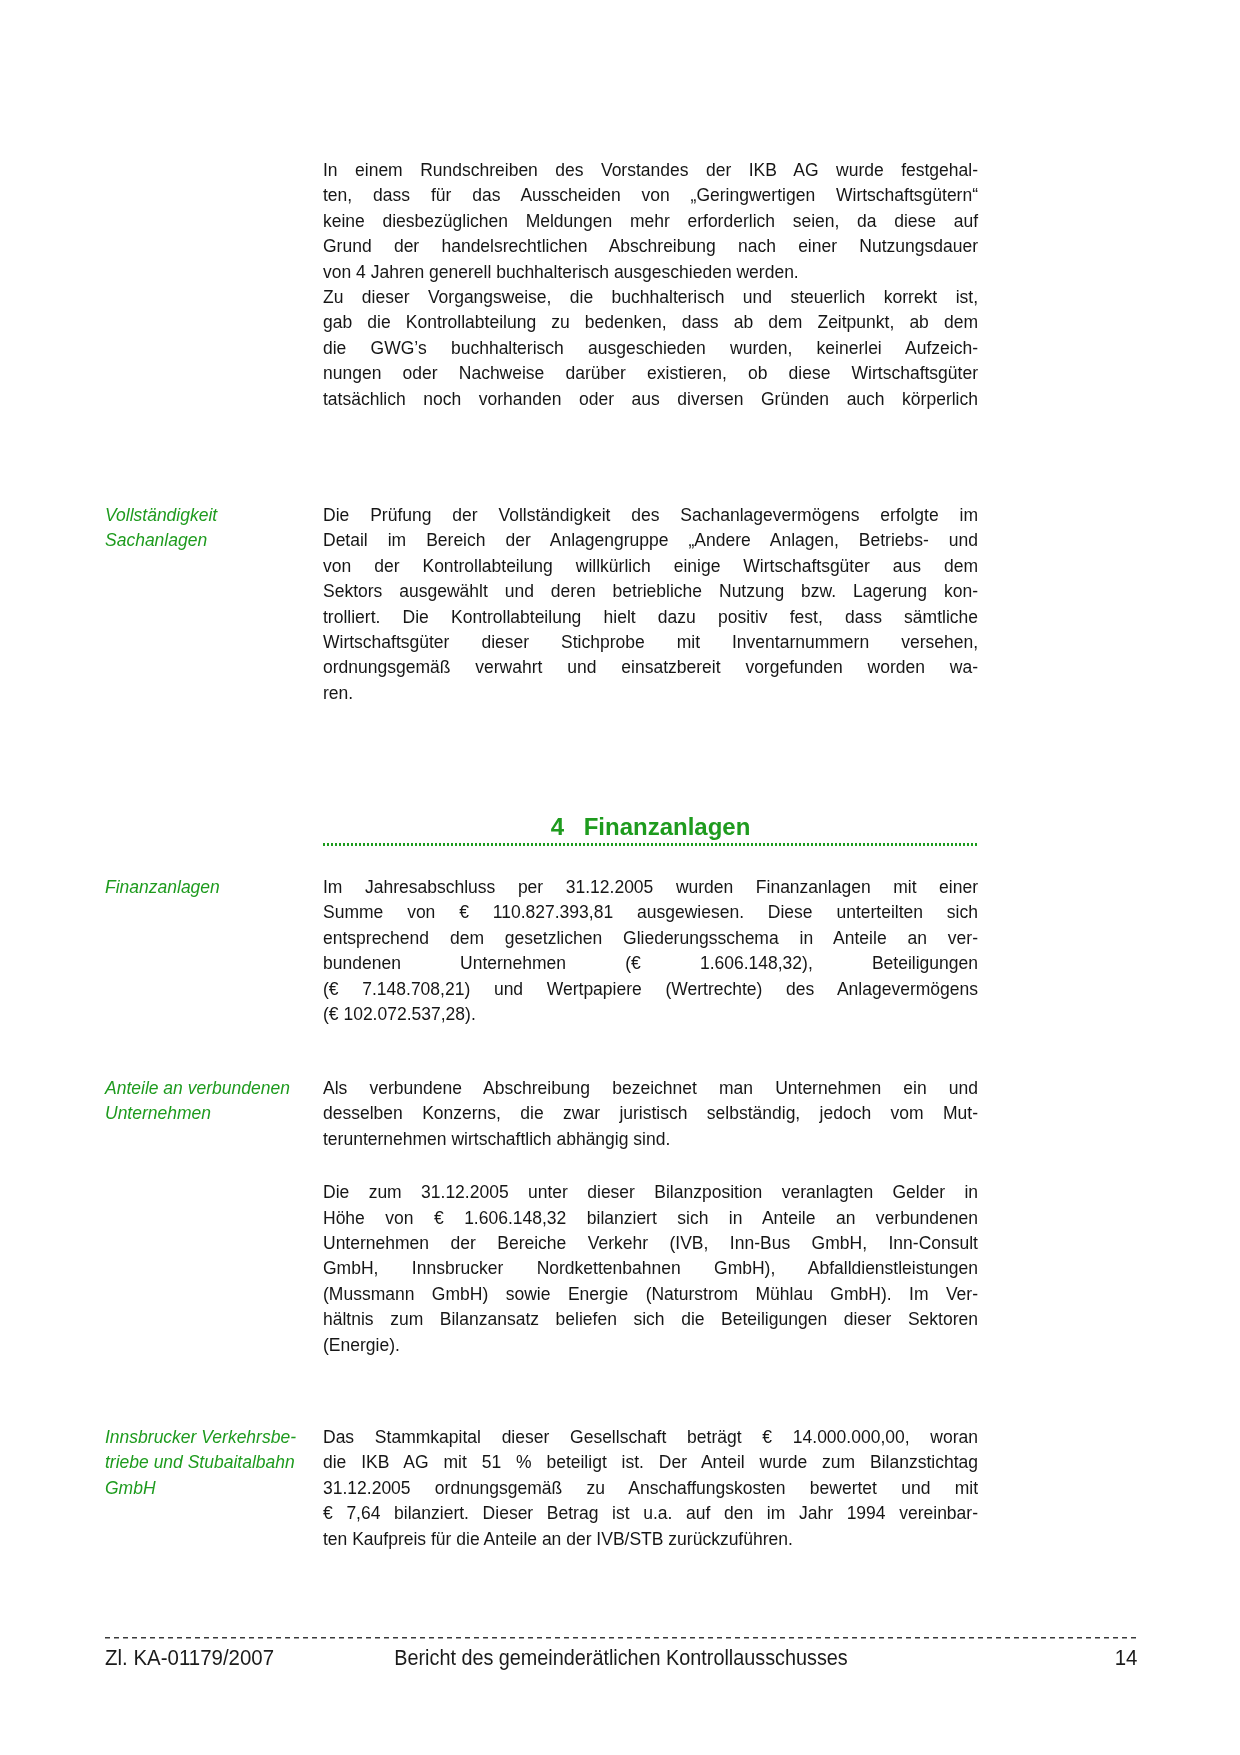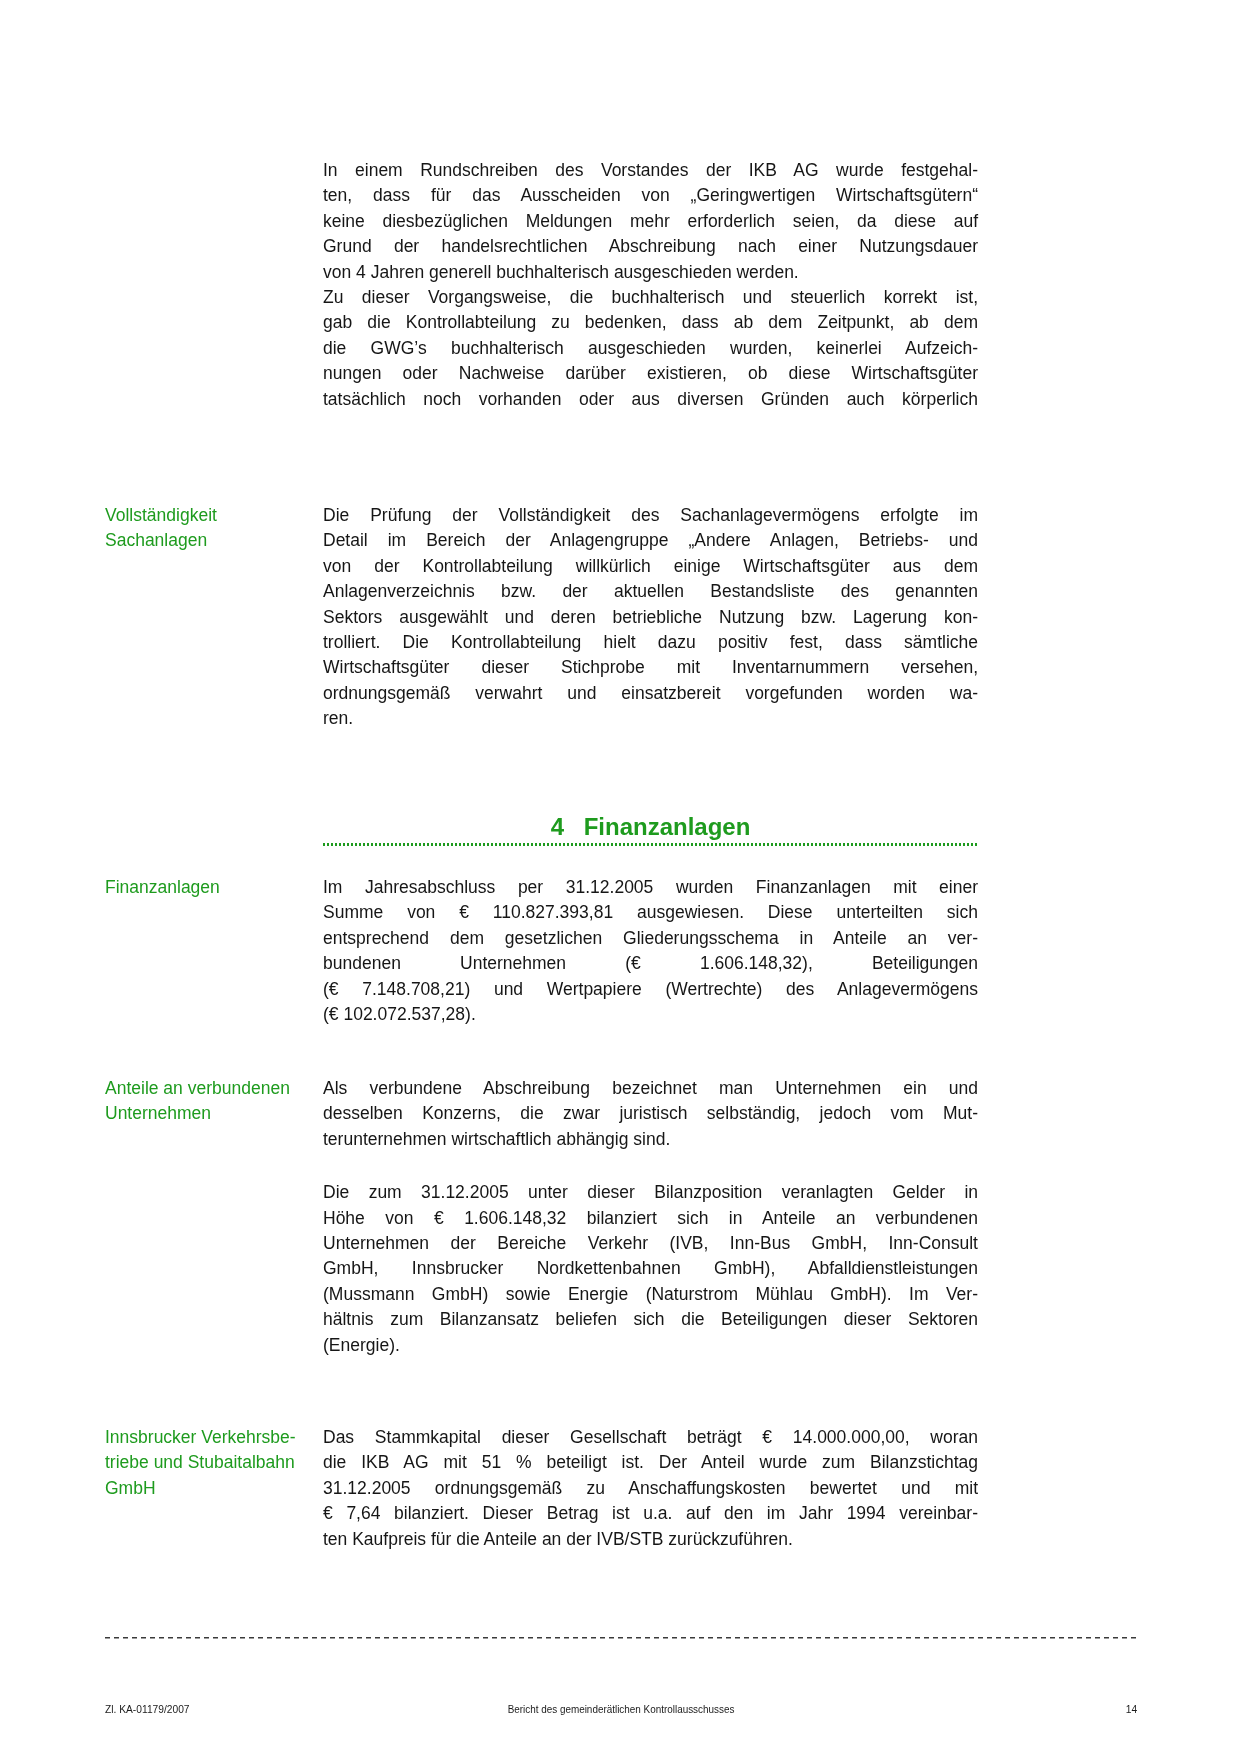--- a/index.html
+++ b/index.html
@@ -17,7 +17,7 @@
   .margin-label {
     position:absolute; left:105px; width:215px;
     color:var(--green);
-    font-size:17.5px; line-height:25.4px;
+    font-size:17.5px; line-height:25.4px;font-style:italic;
   }
   .bodycol {
     position:absolute; left:323px; width:655px;

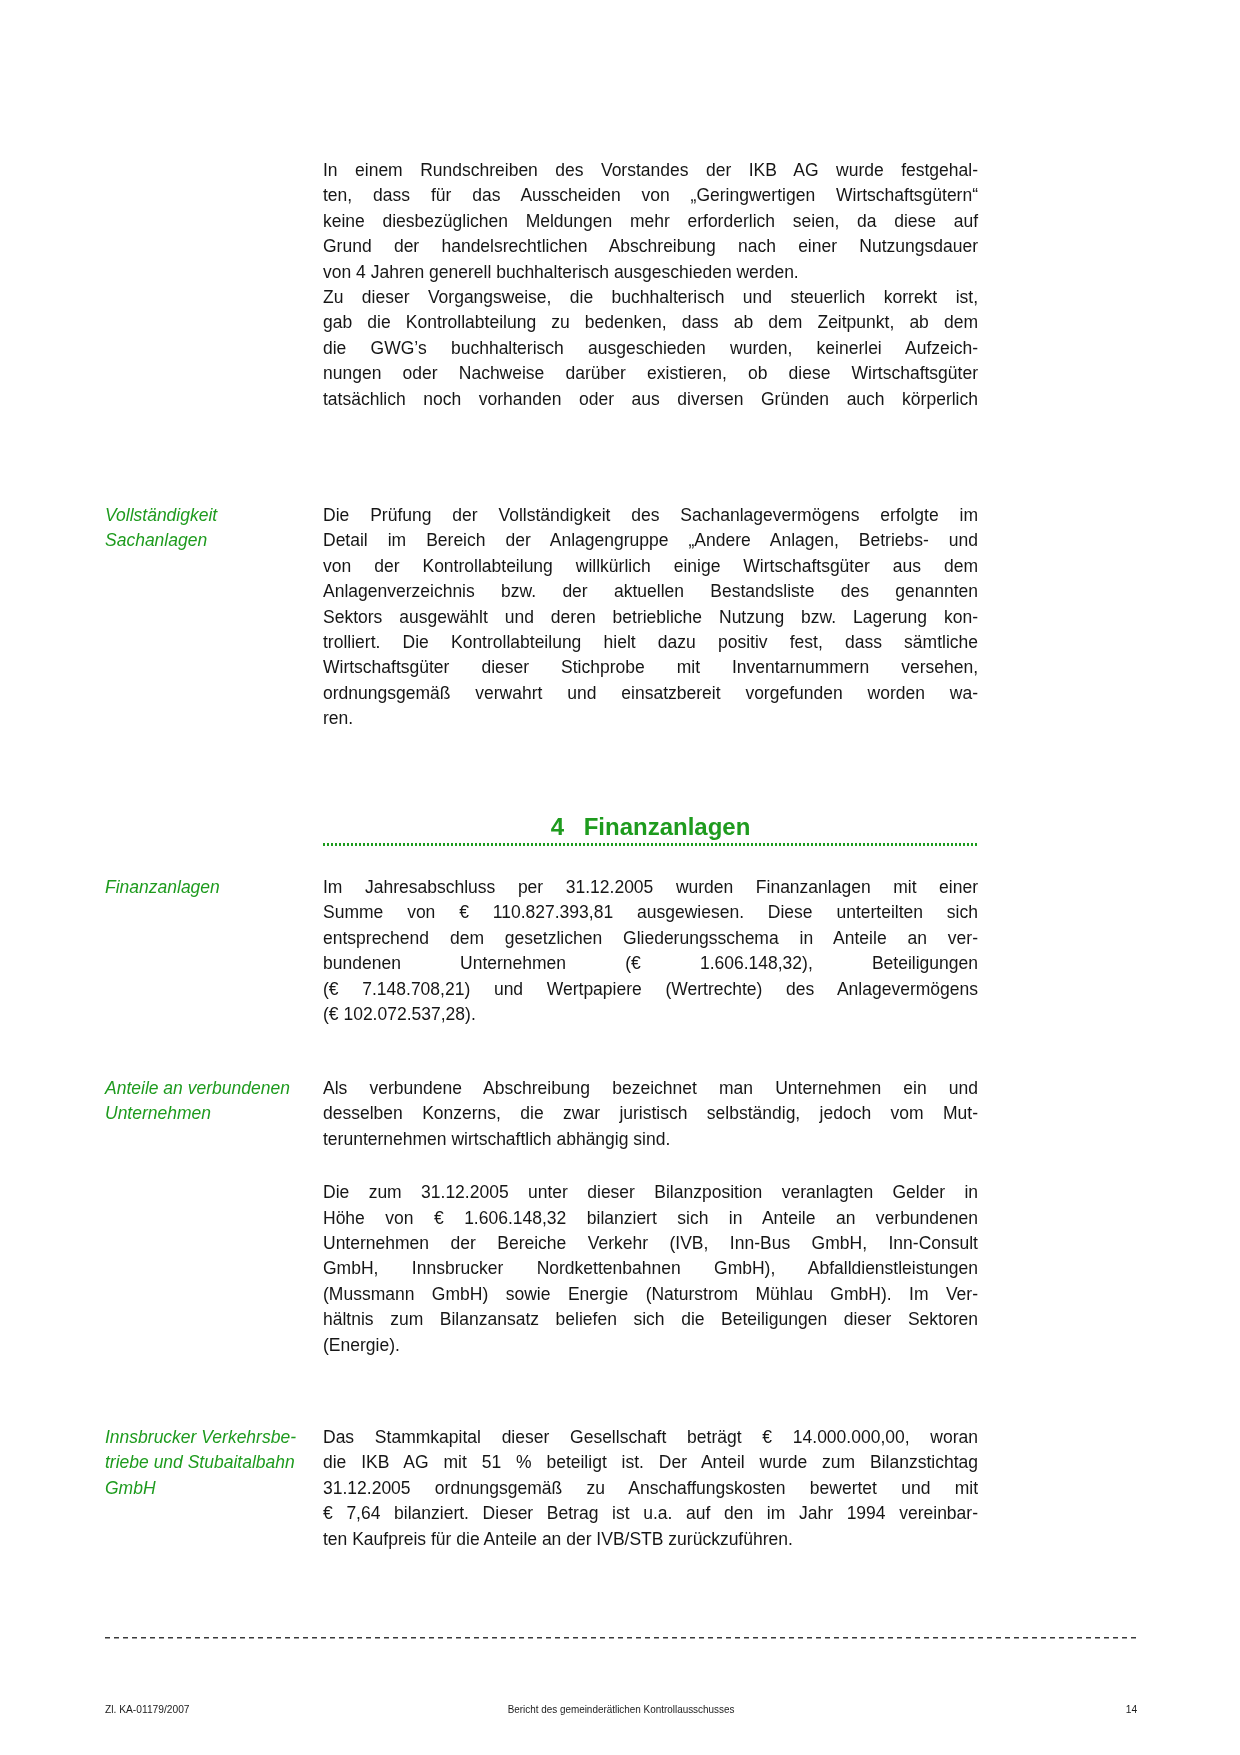--- a/index.html
+++ b/index.html
@@ -93,7 +93,6 @@
           <div class="line">Die Prüfung der Vollständigkeit des Sachanlagevermögens erfolgte im</div>
           <div class="line">Detail im Bereich der Anlagengruppe „Andere Anlagen, Betriebs- und</div>
           <div class="line">von der Kontrollabteilung willkürlich einige Wirtschaftsgüter aus dem</div>
-          <div class="line">Anlagenverzeichnis bzw. der aktuellen Bestandsliste des genannten</div>
           <div class="line">Sektors ausgewählt und deren betriebliche Nutzung bzw. Lagerung kon-</div>
           <div class="line">trolliert. Die Kontrollabteilung hielt dazu positiv fest, dass sämtliche</div>
           <div class="line">Wirtschaftsgüter dieser Stichprobe mit Inventarnummern versehen,</div>

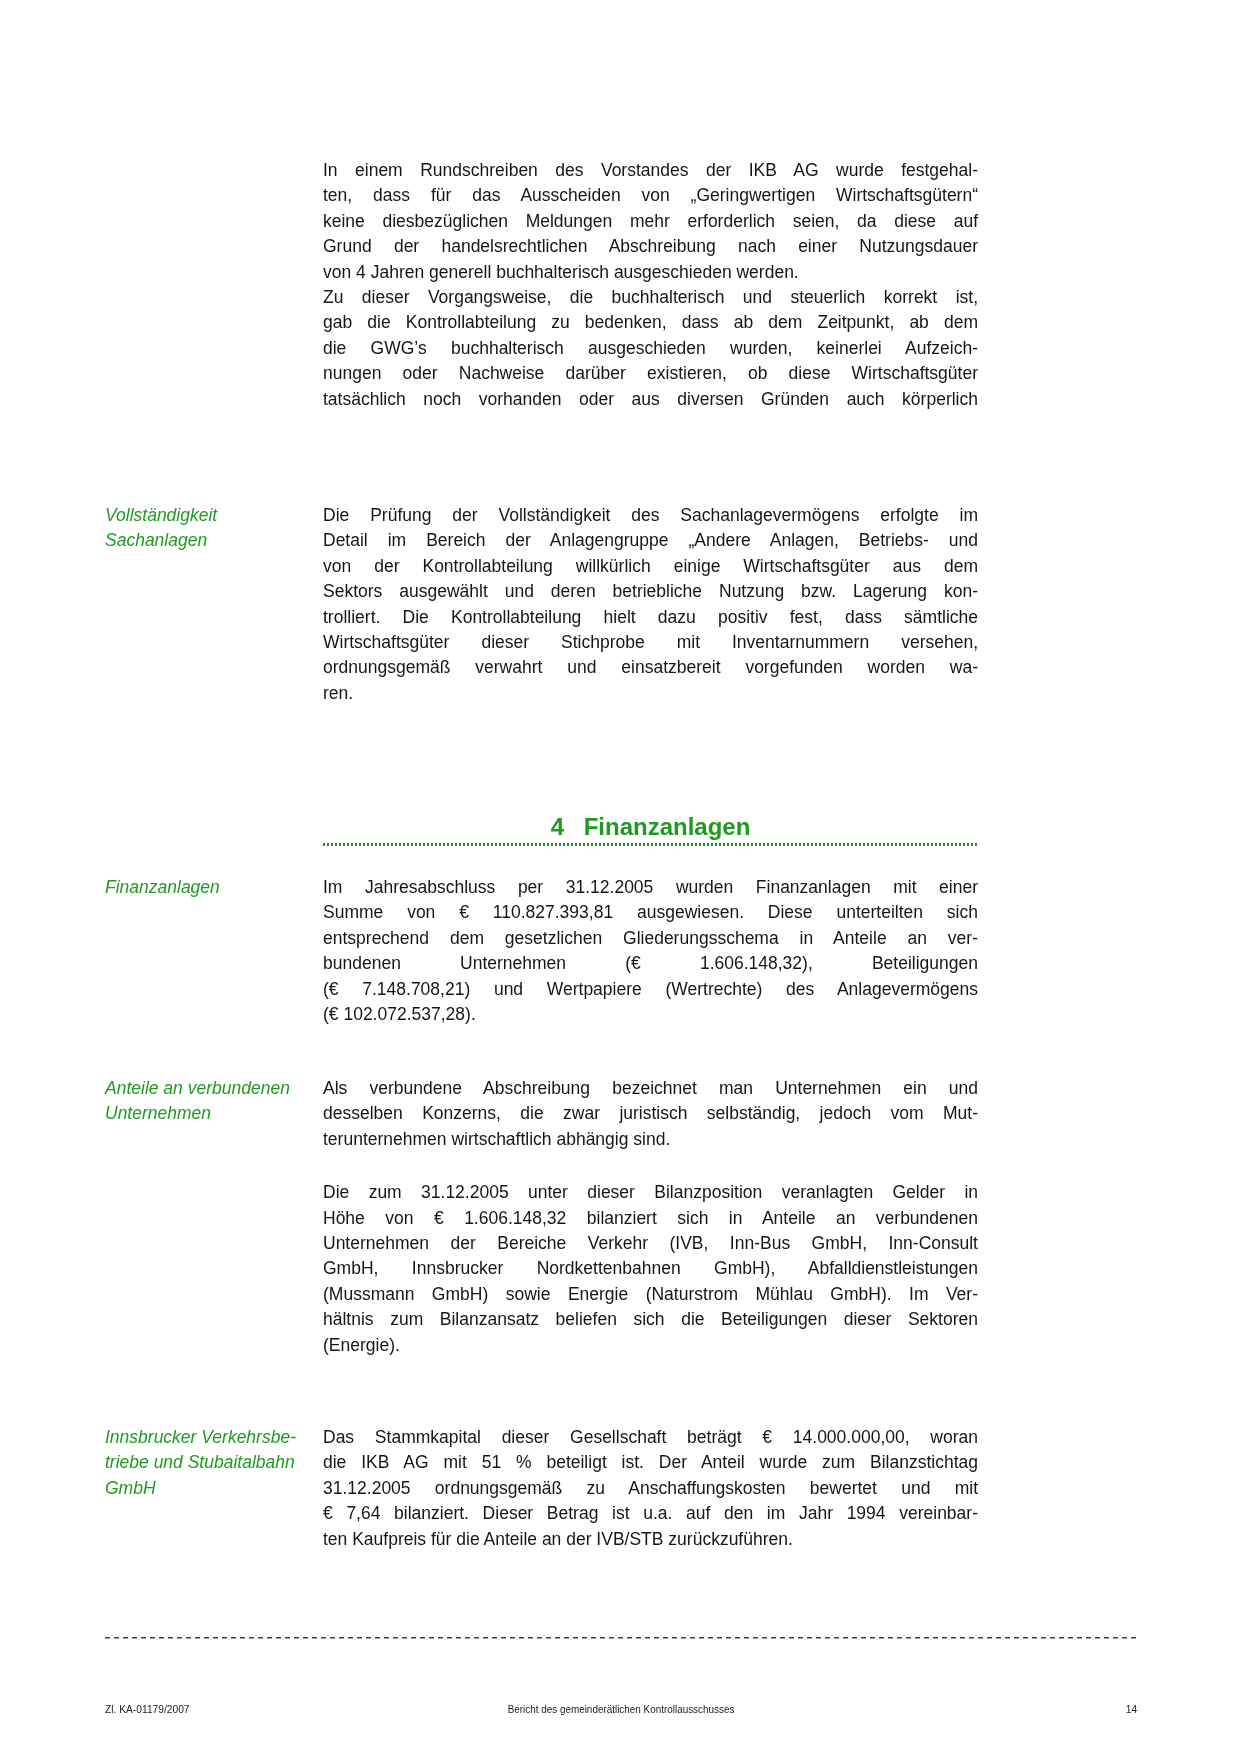--- a/index.html
+++ b/index.html
@@ -52,8 +52,8 @@
     background-size:auto 1.5px; background-repeat:repeat-x;
   }
   .footer-row {
-    position:absolute; top:1697px; left:105px; width:1032px; height:24px;
-    font-size:11px; line-height:24px; color:#1b1b1b;
+    position:absolute; top:1646px; left:105px; width:1032px; height:24px;
+    font-size:22px; line-height:24px; color:#1b1b1b;
   }
   .footer-row .f-left  { position:absolute; left:0; transform:scaleX(0.93); transform-origin:left center; }
   .footer-row .f-center{ position:absolute; left:50%; transform:translateX(-50%) scaleX(0.9); white-space:nowrap; }

